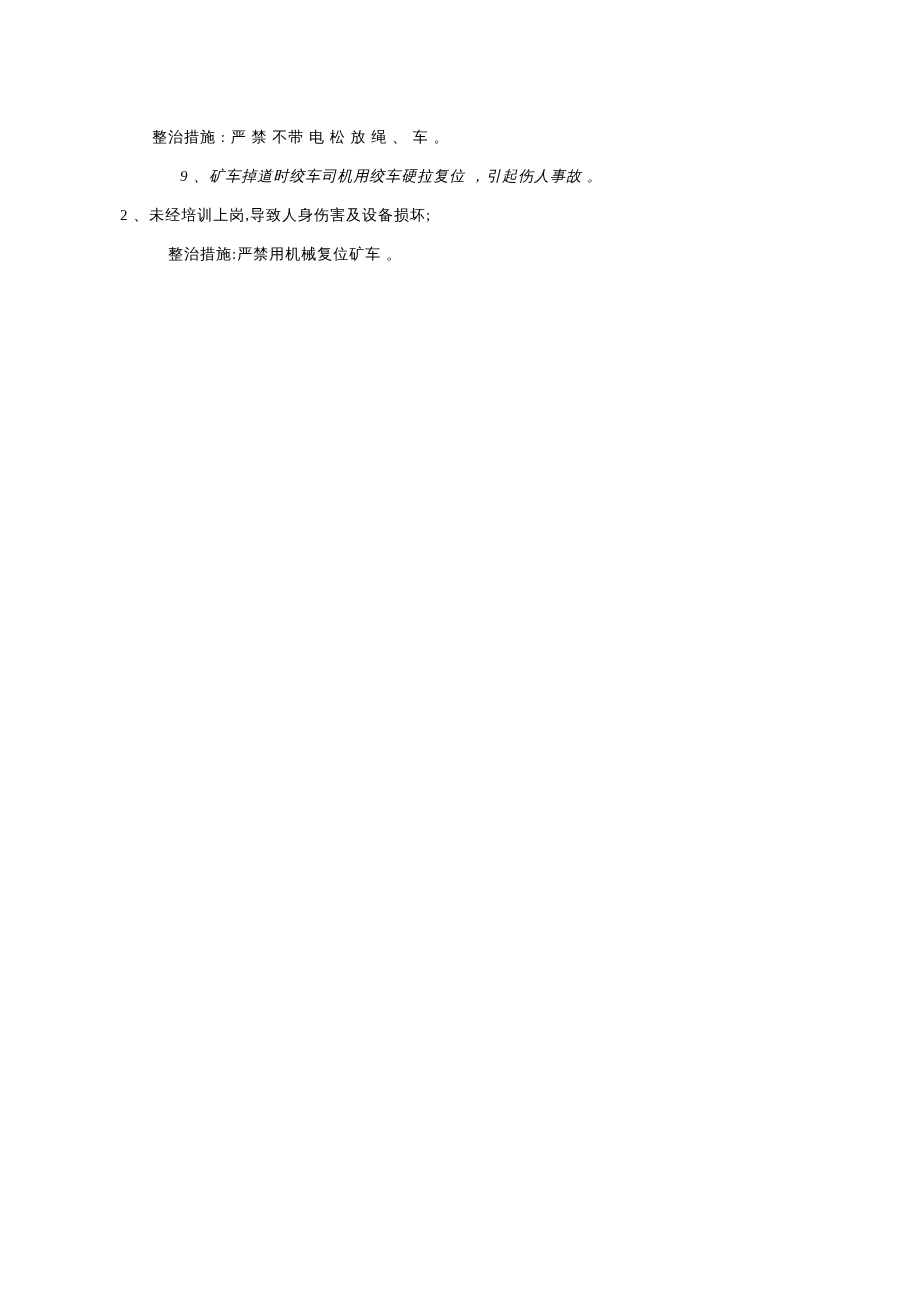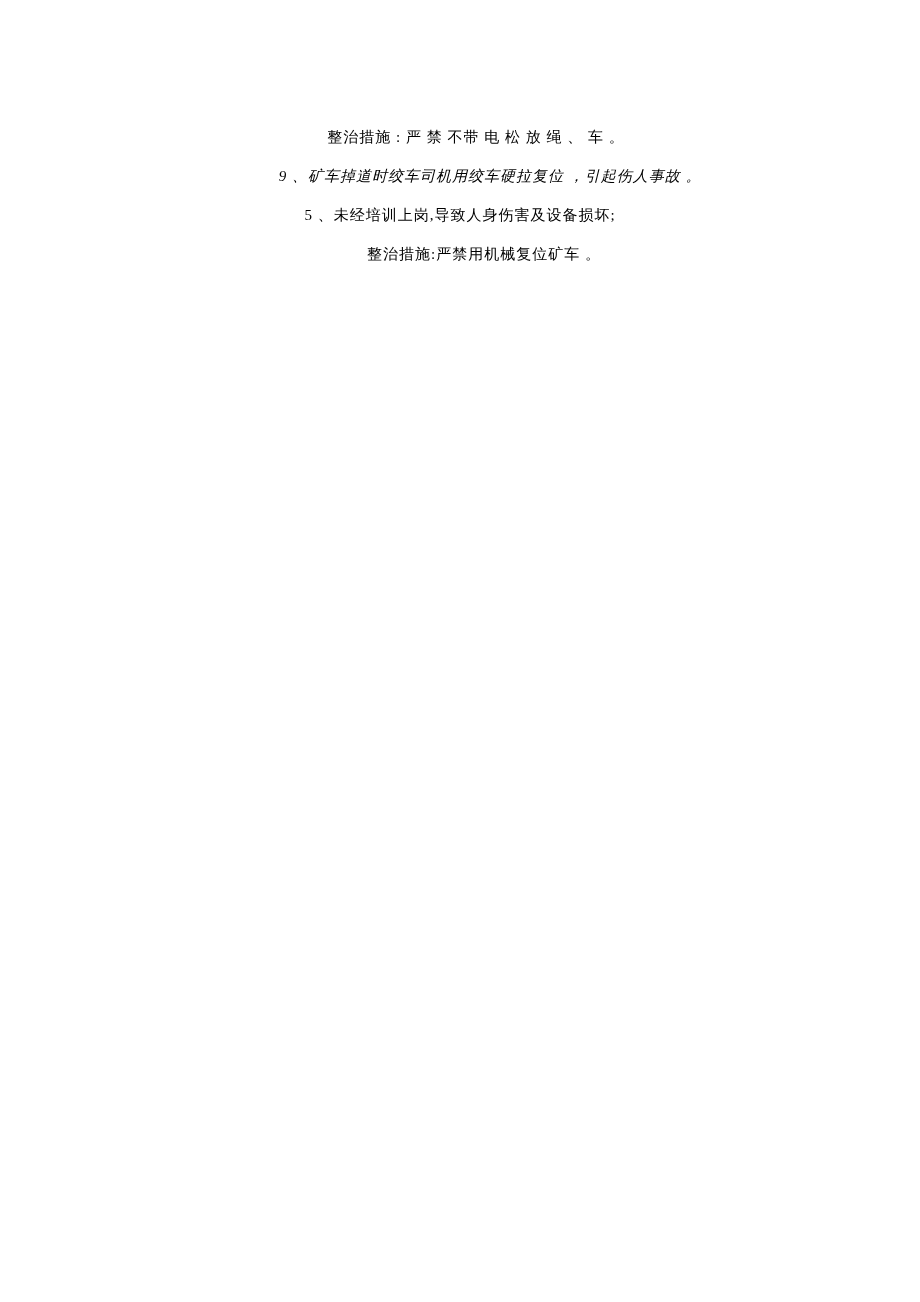--- a/index.html
+++ b/index.html
@@ -22,7 +22,6 @@
     }
     .line {
       white-space: nowrap;
-      text-align: center;
     }
     .indent-1 {
       padding-left: 32px;

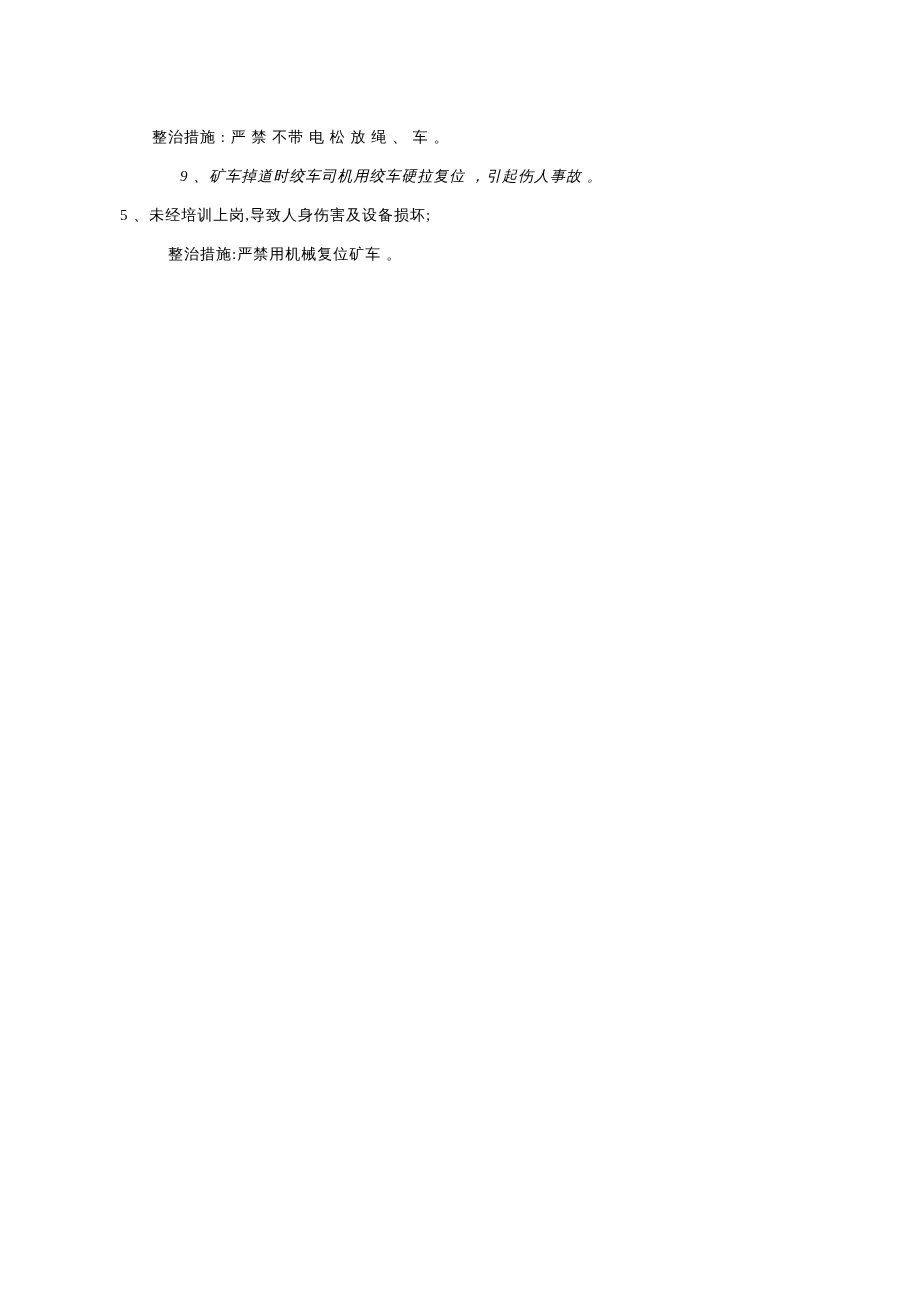--- a/index.html
+++ b/index.html
@@ -46,7 +46,7 @@
 <div class="document">
   <div class="line indent-1">整治措施 : 严 禁 不带 电 松 放 绳 、 车 。</div>
   <div class="line indent-2">9 、矿车掉道时绞车司机用绞车硬拉复位 ，引起伤人事故 。</div>
-  <div class="line indent-0">5 、未经培训上岗,导致人身伤害及设备损坏;</div>
+  <div class="line indent-0">2 、未经培训上岗,导致人身伤害及设备损坏;</div>
   <div class="line indent-4">整治措施:严禁用机械复位矿车 。</div>
 </div>
 

